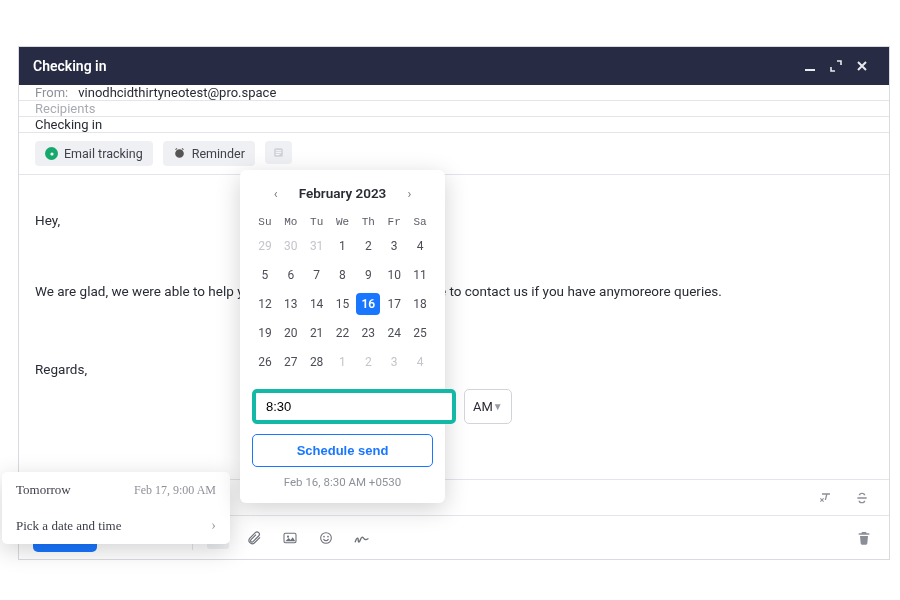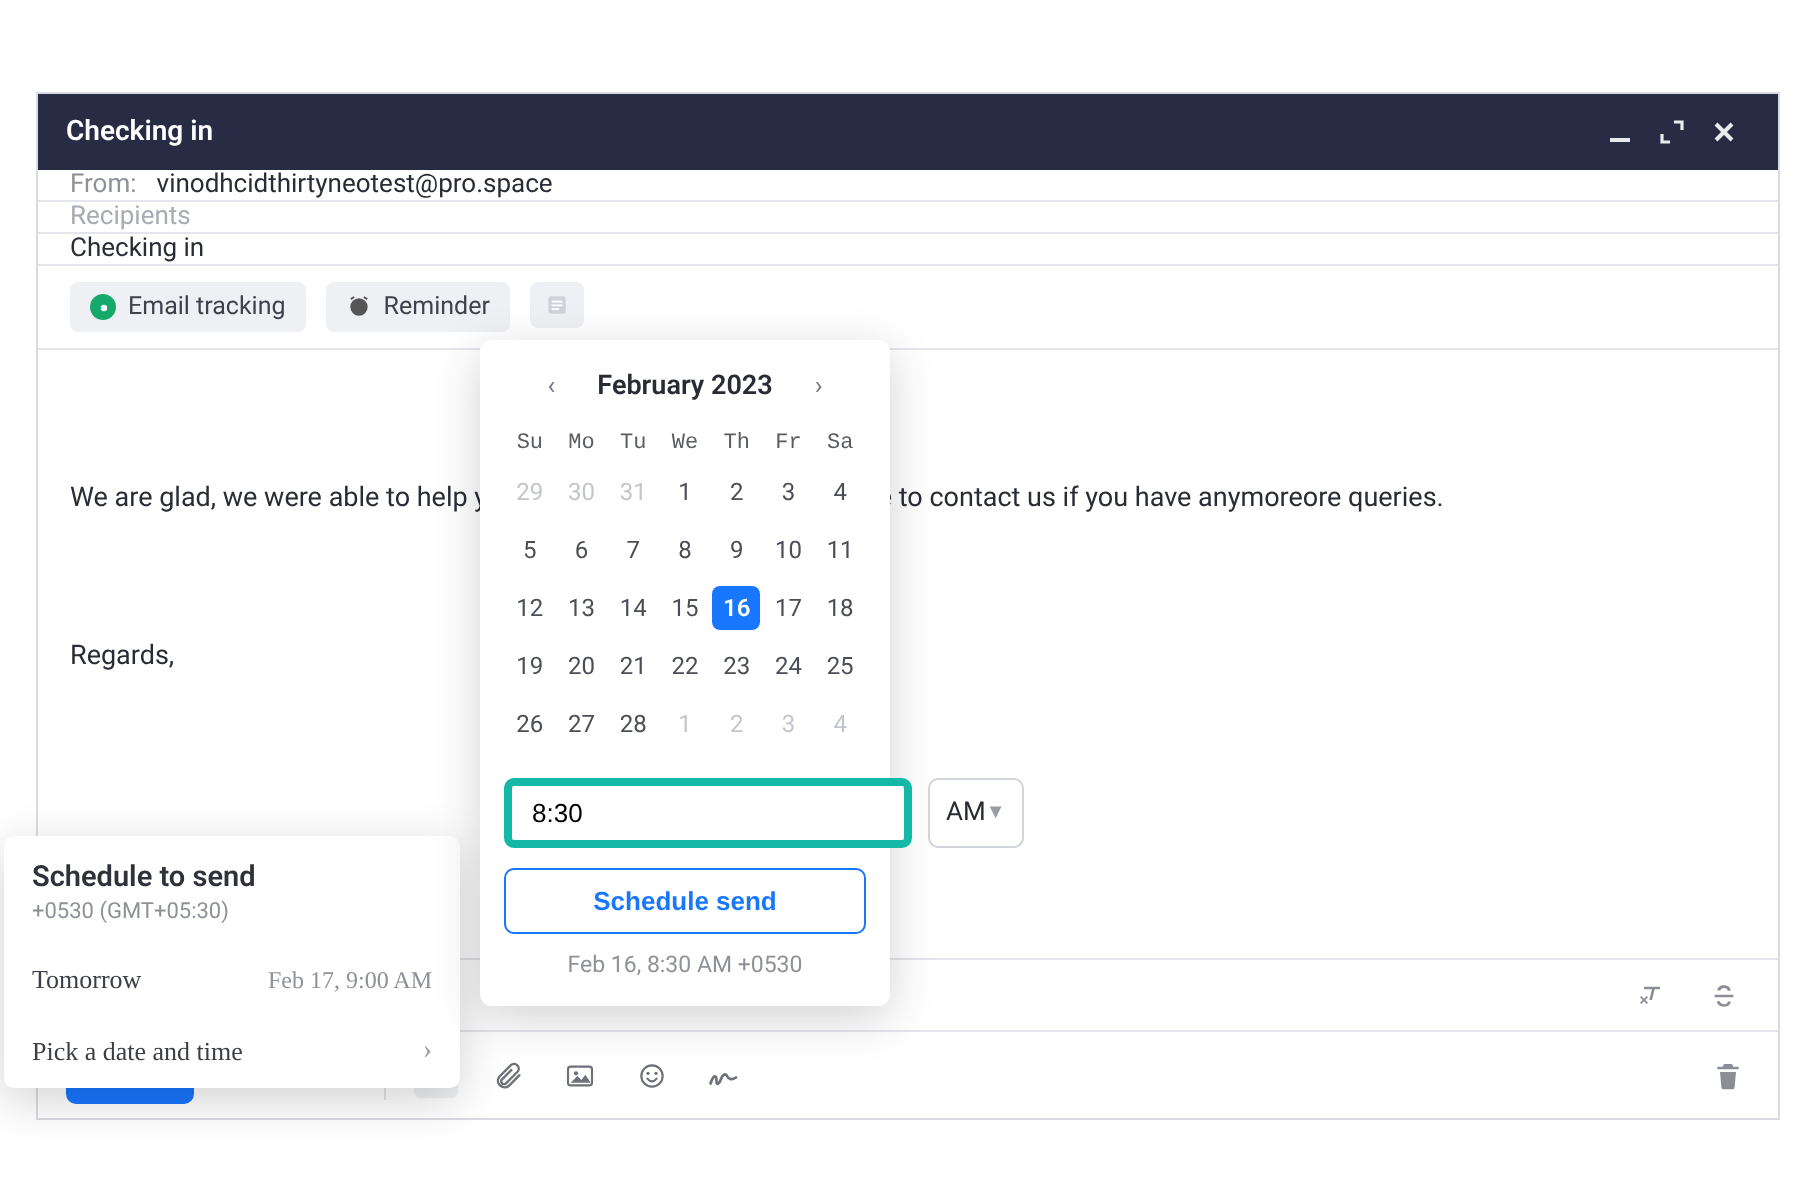--- a/index.html
+++ b/index.html
@@ -228,6 +228,7 @@
   </div>
 
   <div class="body-area">
+    <div>Hey,</div>
     <div style="height:8px"></div>
     <div>We are glad, we were able to help you resolve your problem. Feel free to contact us if you have anymoreore queries.</div>
     <div style="height:16px"></div>

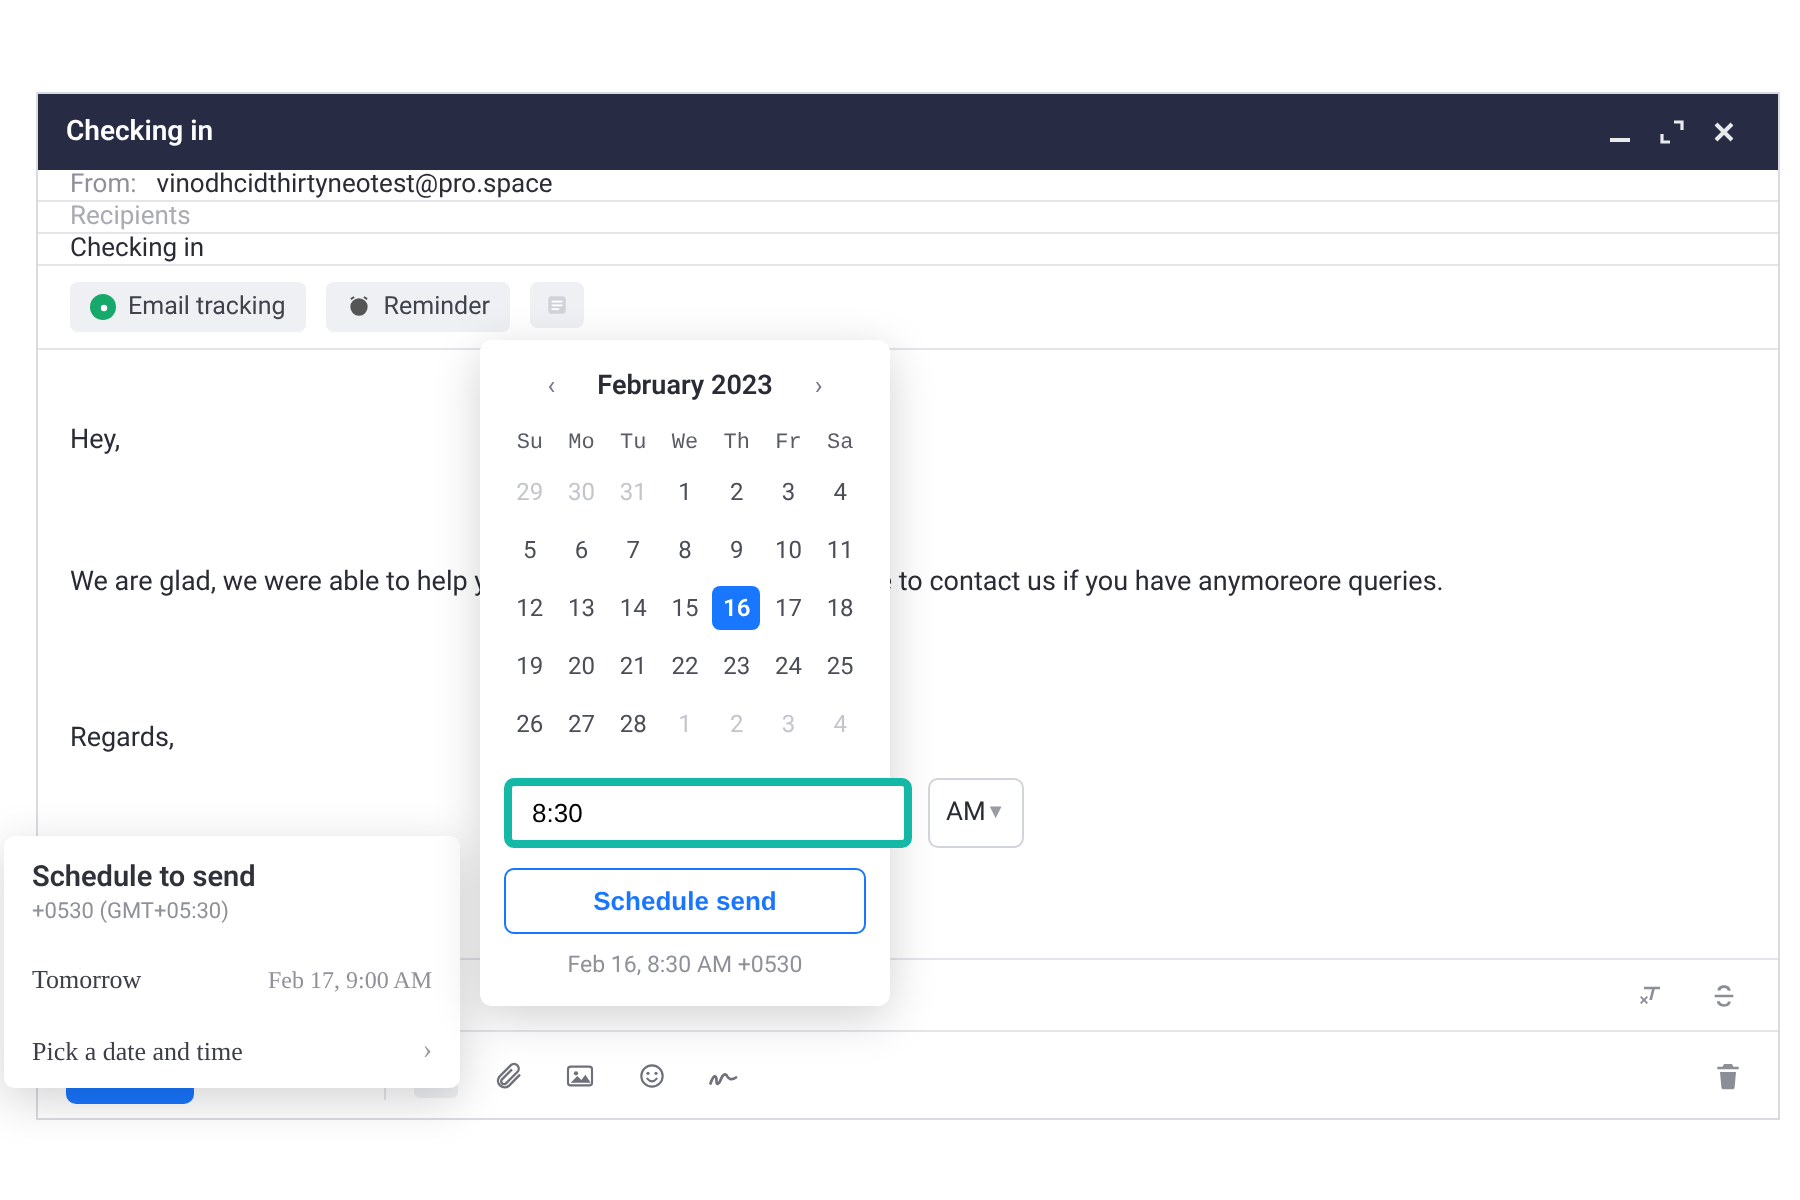--- a/index.html
+++ b/index.html
@@ -293,10 +293,6 @@
 </div>
 
 <div class="sched-popup">
-  <div class="sched-head">
-    <h4>Schedule to send</h4>
-    <div class="tz">+0530 (GMT+05:30)</div>
-  </div>
   <div class="sched-item">
     <span>Tomorrow</span>
     <span class="sub">Feb 17, 9:00 AM</span>

